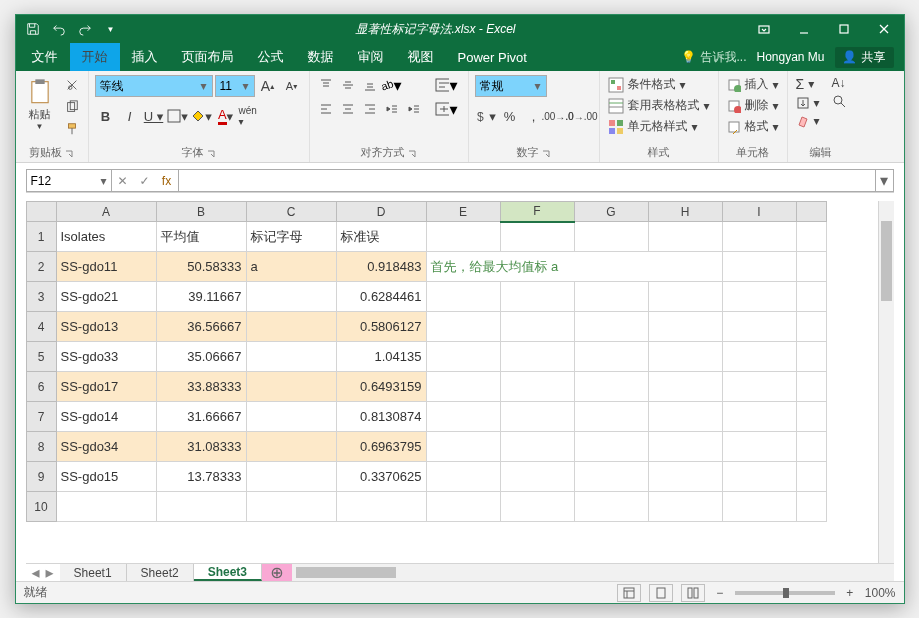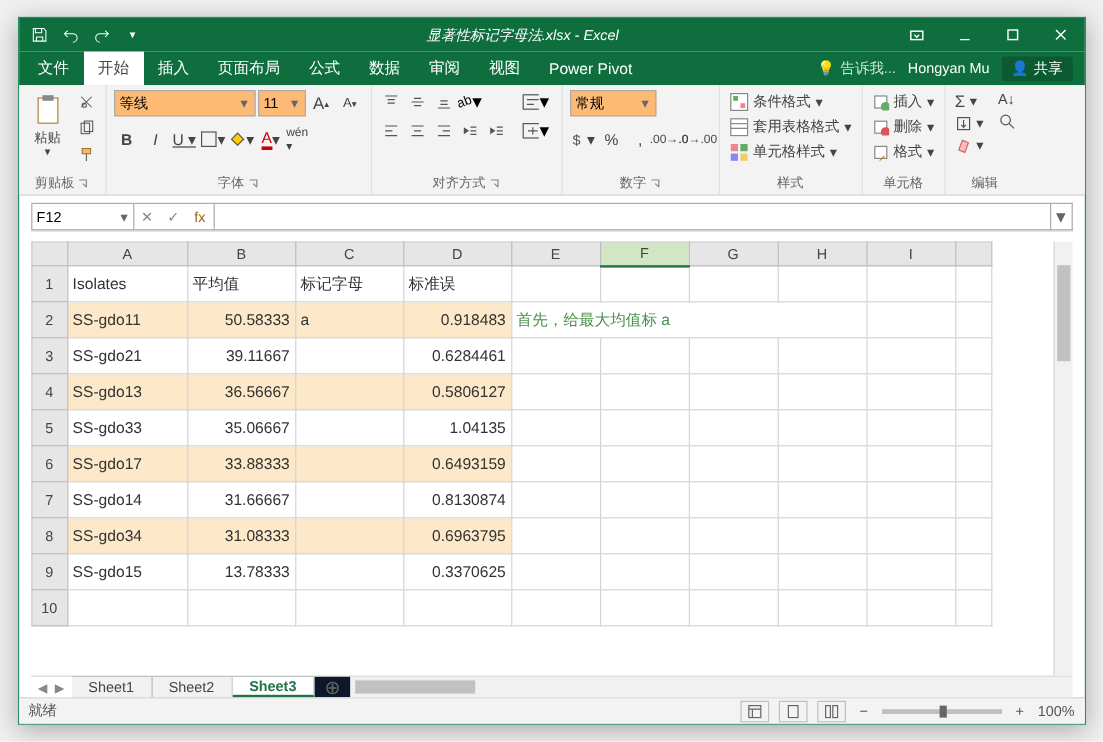--- a/index.html
+++ b/index.html
@@ -19,7 +19,7 @@
   
   .tabsbar { height: 28px; background: #0e6e3e; display: flex; align-items: stretch; padding: 0 0 0 4px; }
   .tab { padding: 0 12px; display: flex; align-items: center; color: #fff; font-size: 13px; cursor: pointer; }
-  .tab.active { background: #ffffff; color: #454545; }
+  .tab.active { background: #0ea5e9; color: #454545; }
   .tabs-right { margin-left: auto; display: flex; align-items: center; gap: 10px; padding: 0 10px; color: #fff; font-size: 12px; }
   .tell-me { display: flex; align-items: center; gap: 4px; color: #c8e6d4; }
   .share { display: flex; align-items: center; gap: 4px; background: #0b5a32; padding: 2px 8px; border-radius: 2px; }

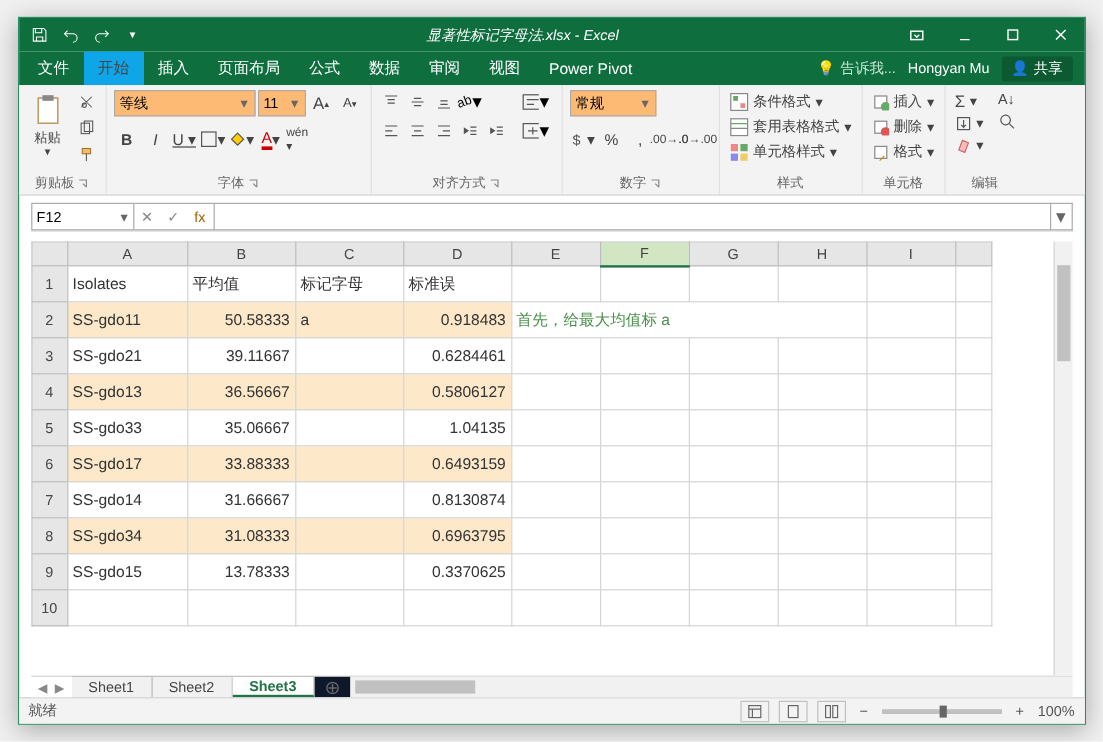--- a/index.html
+++ b/index.html
@@ -39,7 +39,7 @@
   .small-btn svg { width: 14px; height: 14px; }
 
   .font-row { display: flex; gap: 2px; align-items: center; margin-bottom: 4px; }
-  .combo { height: 22px; border: 1px solid #ababab; background: #fdba74; display: flex; align-items: center; font-size: 12px; padding: 0 2px 0 4px; }
+  .combo { height: 22px; border: 1px solid #ababab; background: #7dd3fc; display: flex; align-items: center; font-size: 12px; padding: 0 2px 0 4px; }
   .combo .val { flex: 1; }
   .combo .dd { width: 12px; text-align: center; color: #666; }
   .fontname { width: 118px; }

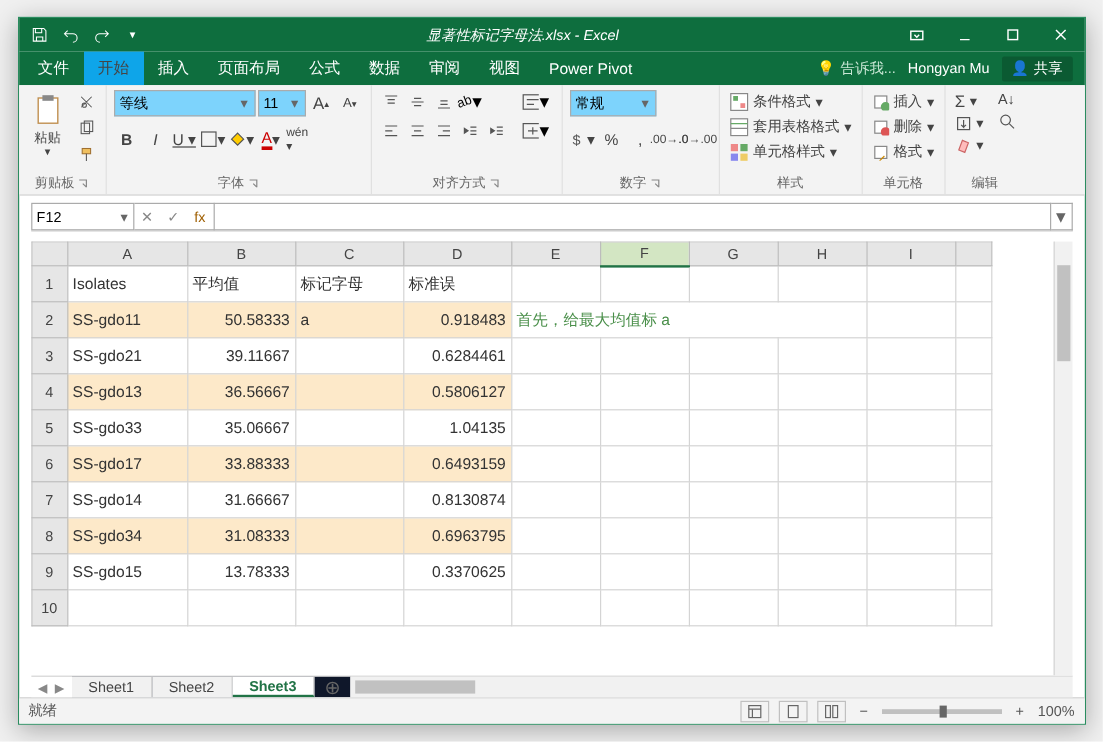--- a/index.html
+++ b/index.html
@@ -89,7 +89,7 @@
   .vscroll { position:absolute; top:0; right:0; bottom:0; width:16px; background:#f1f1f1; border-left:1px solid #d4d4d4; }
   .vthumb { position:absolute; top:20px; left:2px; right:2px; height:80px; background:#c1c1c1; }
   .hscroll-row { height:18px; display:flex; border-top:1px solid #d4d4d4; }
-  .sheet-tabs { display:flex; align-items:stretch; background:#0f172a; }
+  .sheet-tabs { display:flex; align-items:stretch; background:#f9a8d4; }
   .sheet-nav { display:flex; align-items:center; padding:0 6px; gap:6px; color:#888; }
   .sheet-tab { padding: 0 14px; display:flex; align-items:center; font-size:12px; border-right:1px solid #ccc; background:#f1f1f1; color:#444; cursor:pointer; }
   .sheet-tab.active { background:#fff; border-bottom:2px solid #217346; color:#217346; font-weight:bold; }

